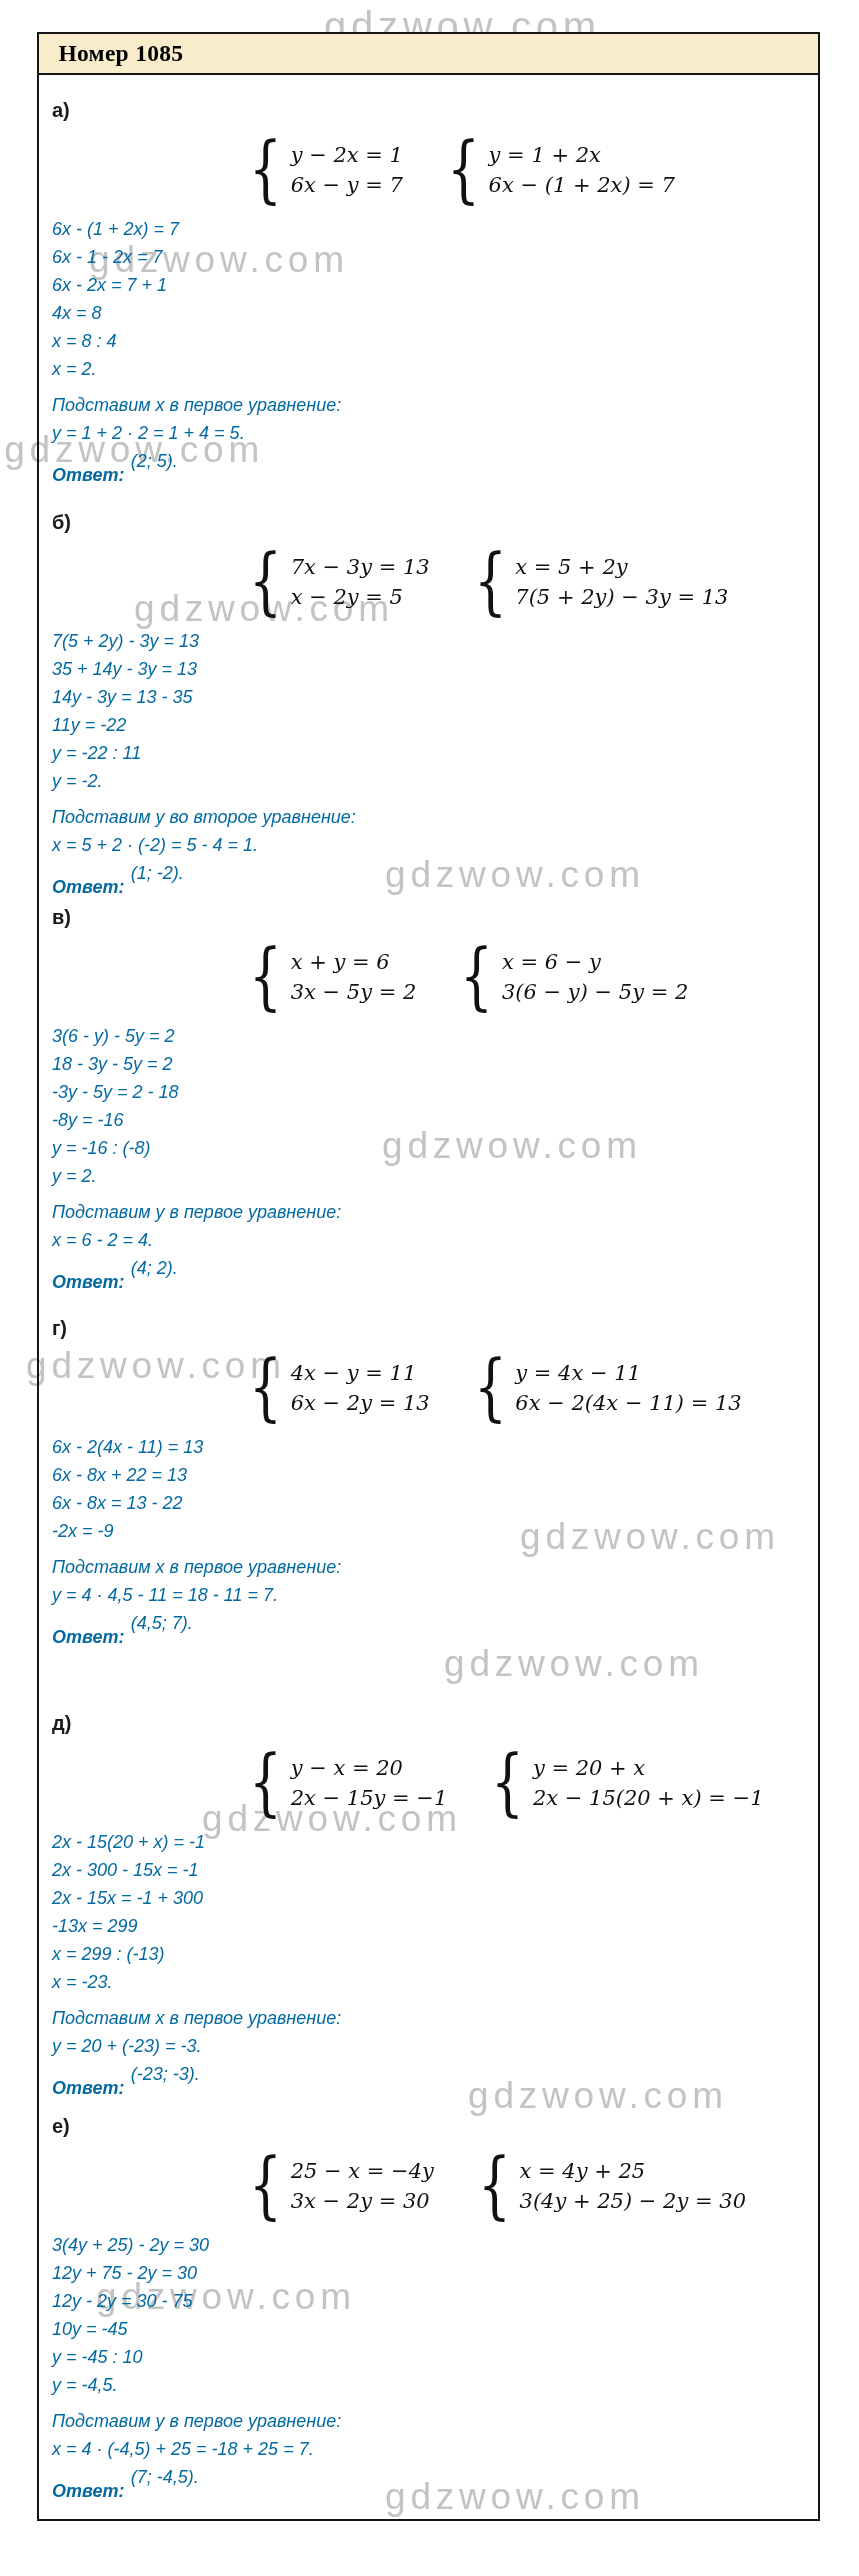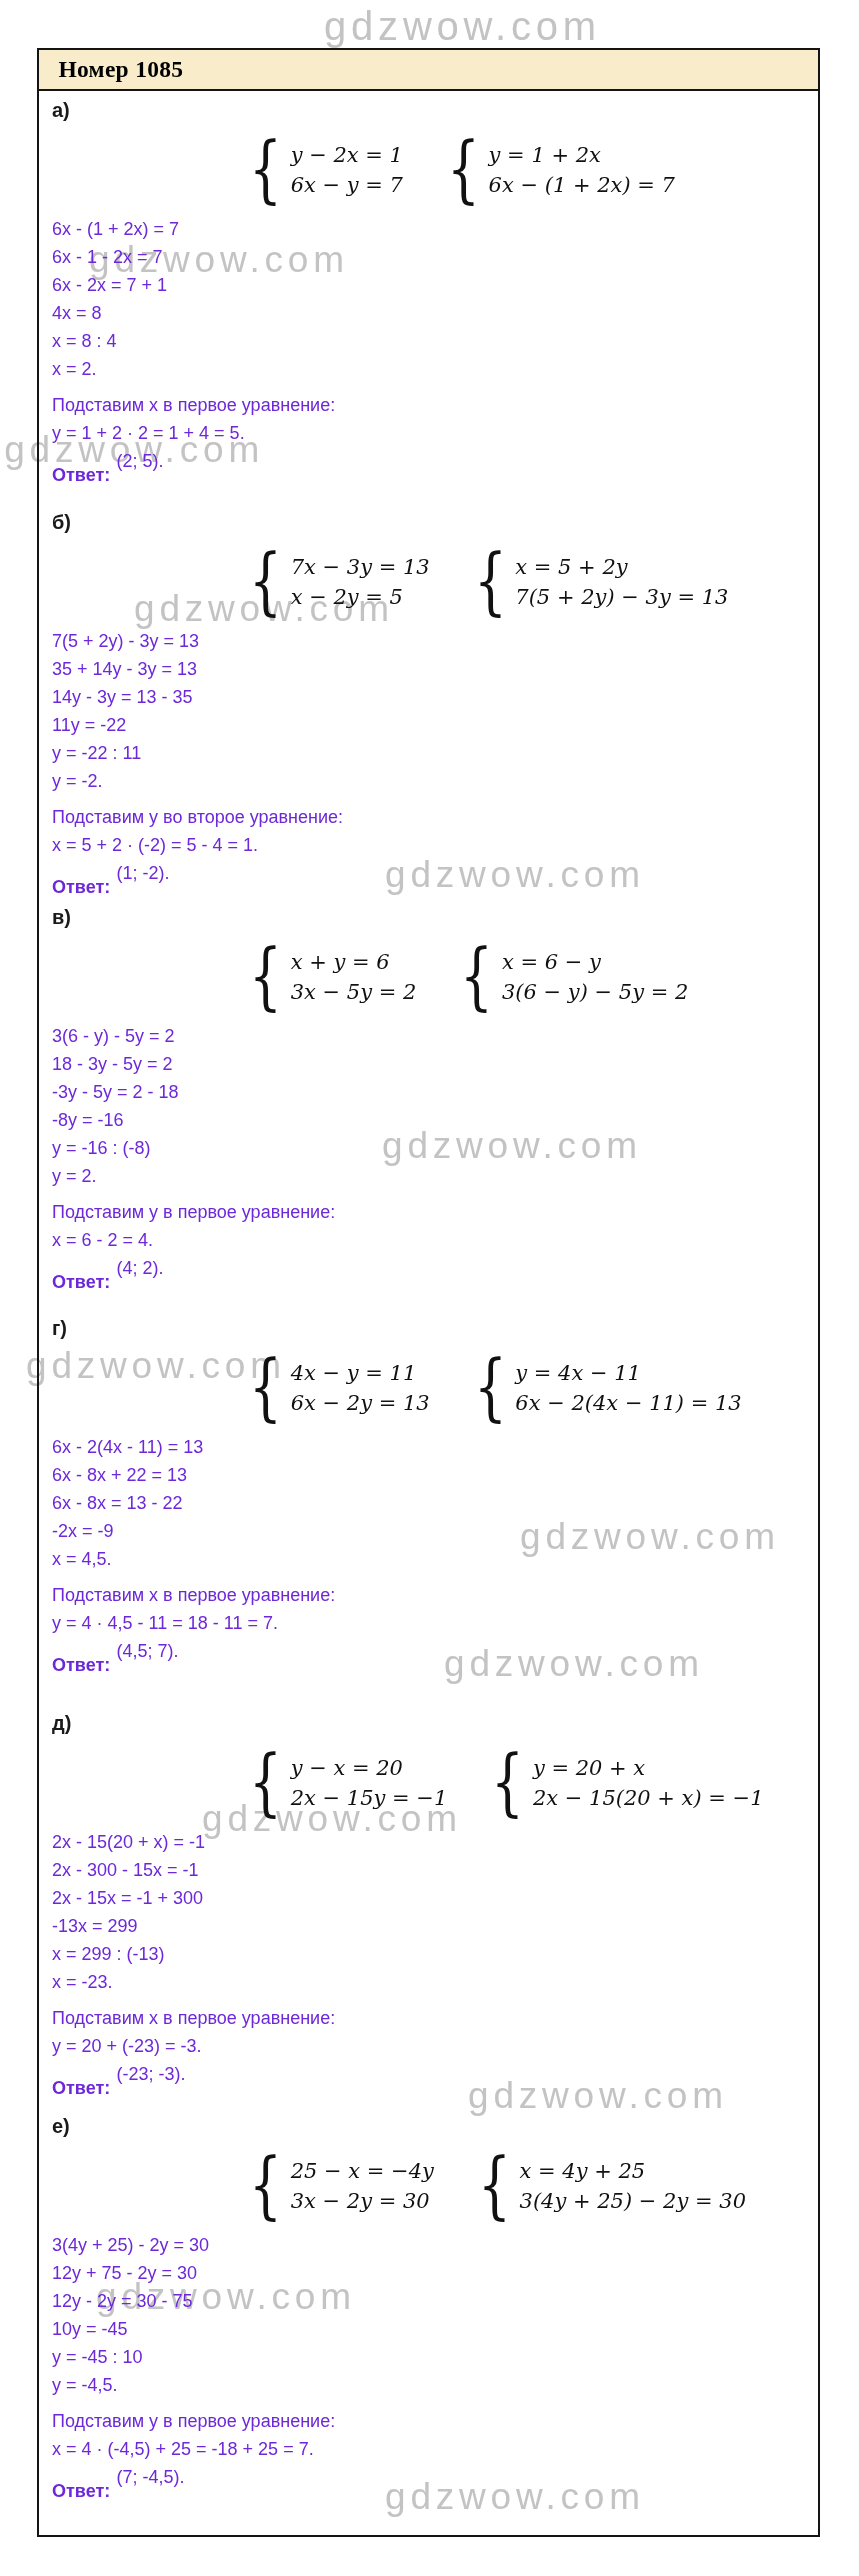--- a/index.html
+++ b/index.html
@@ -25,7 +25,7 @@
   .wm-12{left:385px;top:2476px;}
 
   
-  .frame{position:absolute;left:37px;top:48px;width:779px;height:2485px;
+  .frame{position:absolute;left:37px;top:32px;width:779px;height:2485px;
          border:2.1px solid #141414;z-index:1;background:transparent;}
   .header-bar{height:39px;background:#f8ecca;border-bottom:2.1px solid #141414;
               display:flex;align-items:center;}

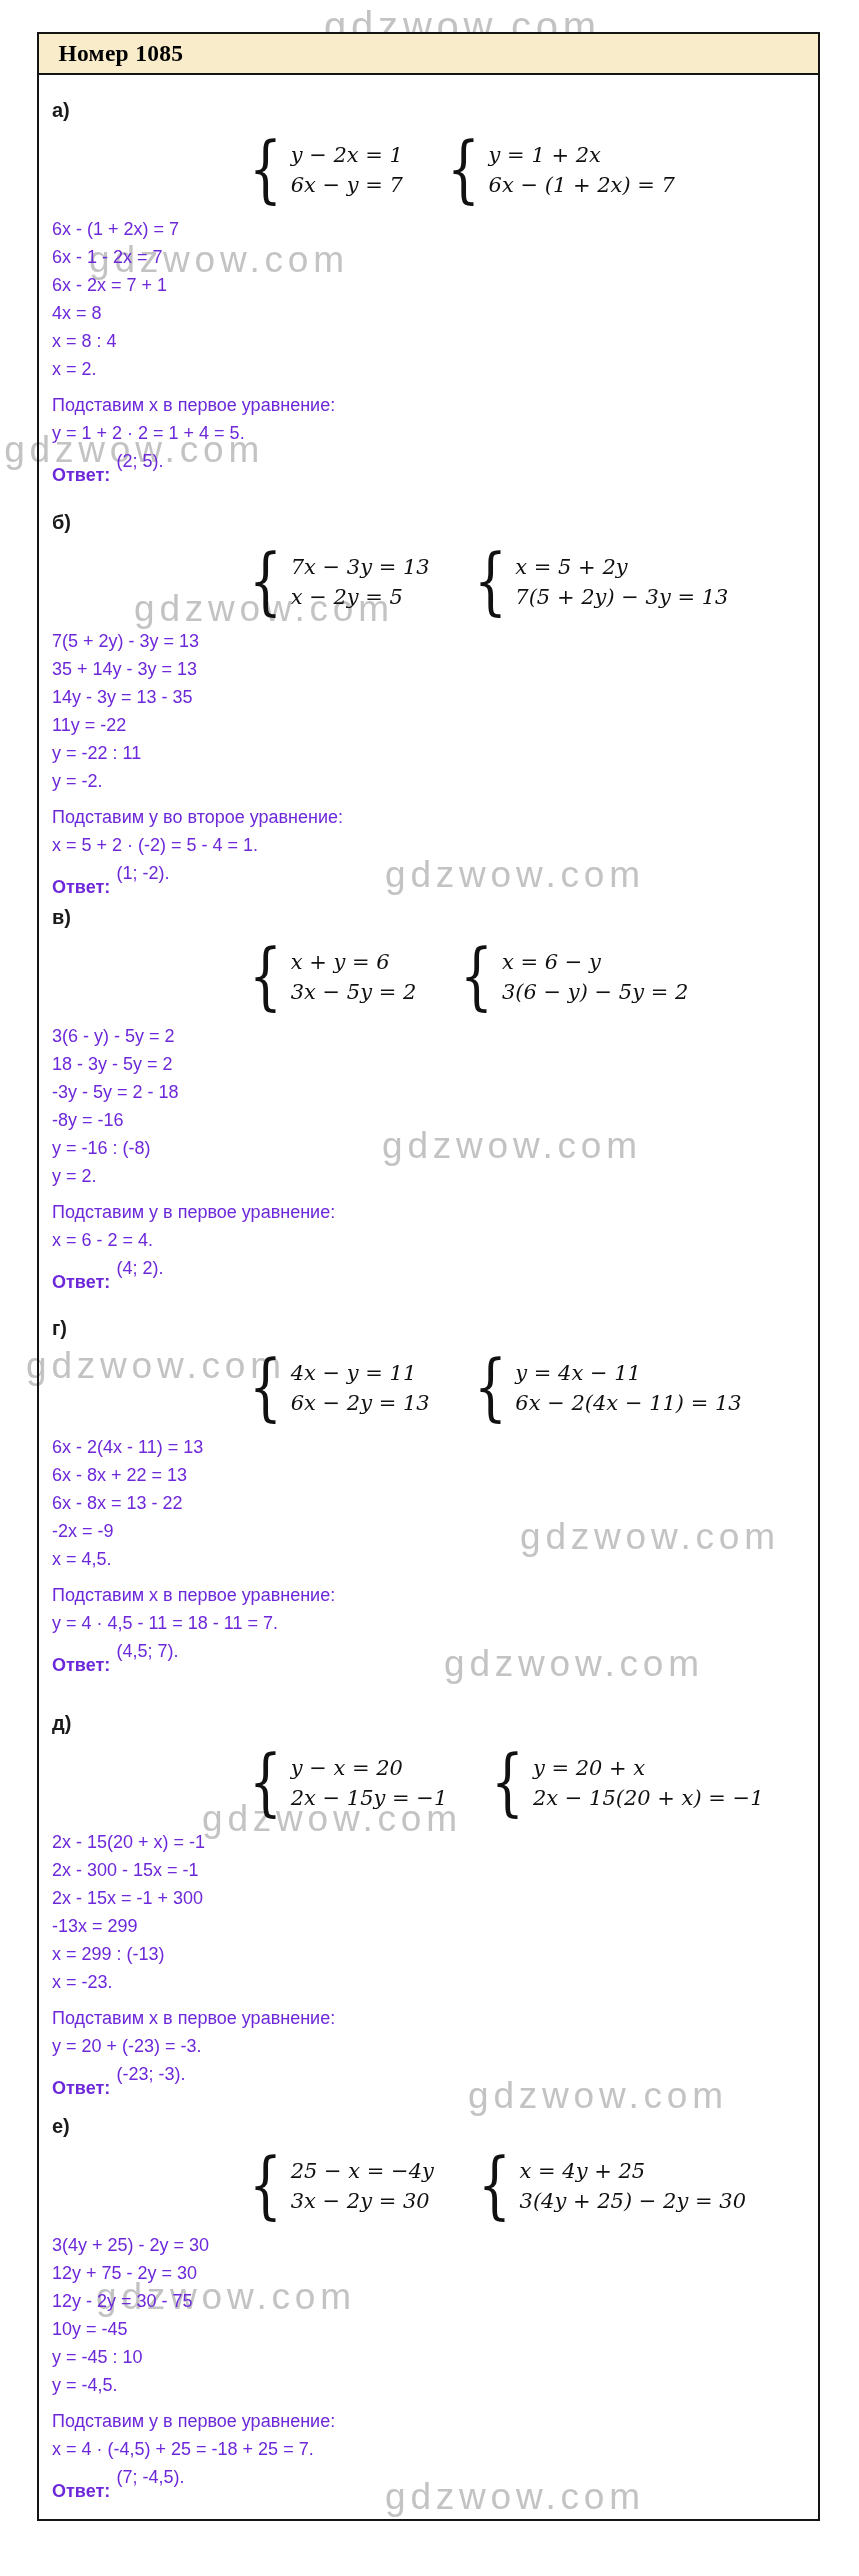--- a/index.html
+++ b/index.html
@@ -46,7 +46,7 @@
   .eq{font-family:"DejaVu Serif",serif;font-style:italic;font-size:21px;line-height:30px;
       color:#111;white-space:nowrap;}
 
-  .step,.note,.calc,.answer{font-size:18px;height:28px;line-height:28px;white-space:nowrap;color:#6d28d9;}
+  .step,.note,.calc,.answer{font-size:18px;height:28px;line-height:28px;white-space:nowrap;color:#0369a1;font-style:italic;}
   .note{margin-top:8.3px;}
   .answer{display:flex;gap:6.2px;}
   .answer-label{font-weight:bold;margin-top:14px;}

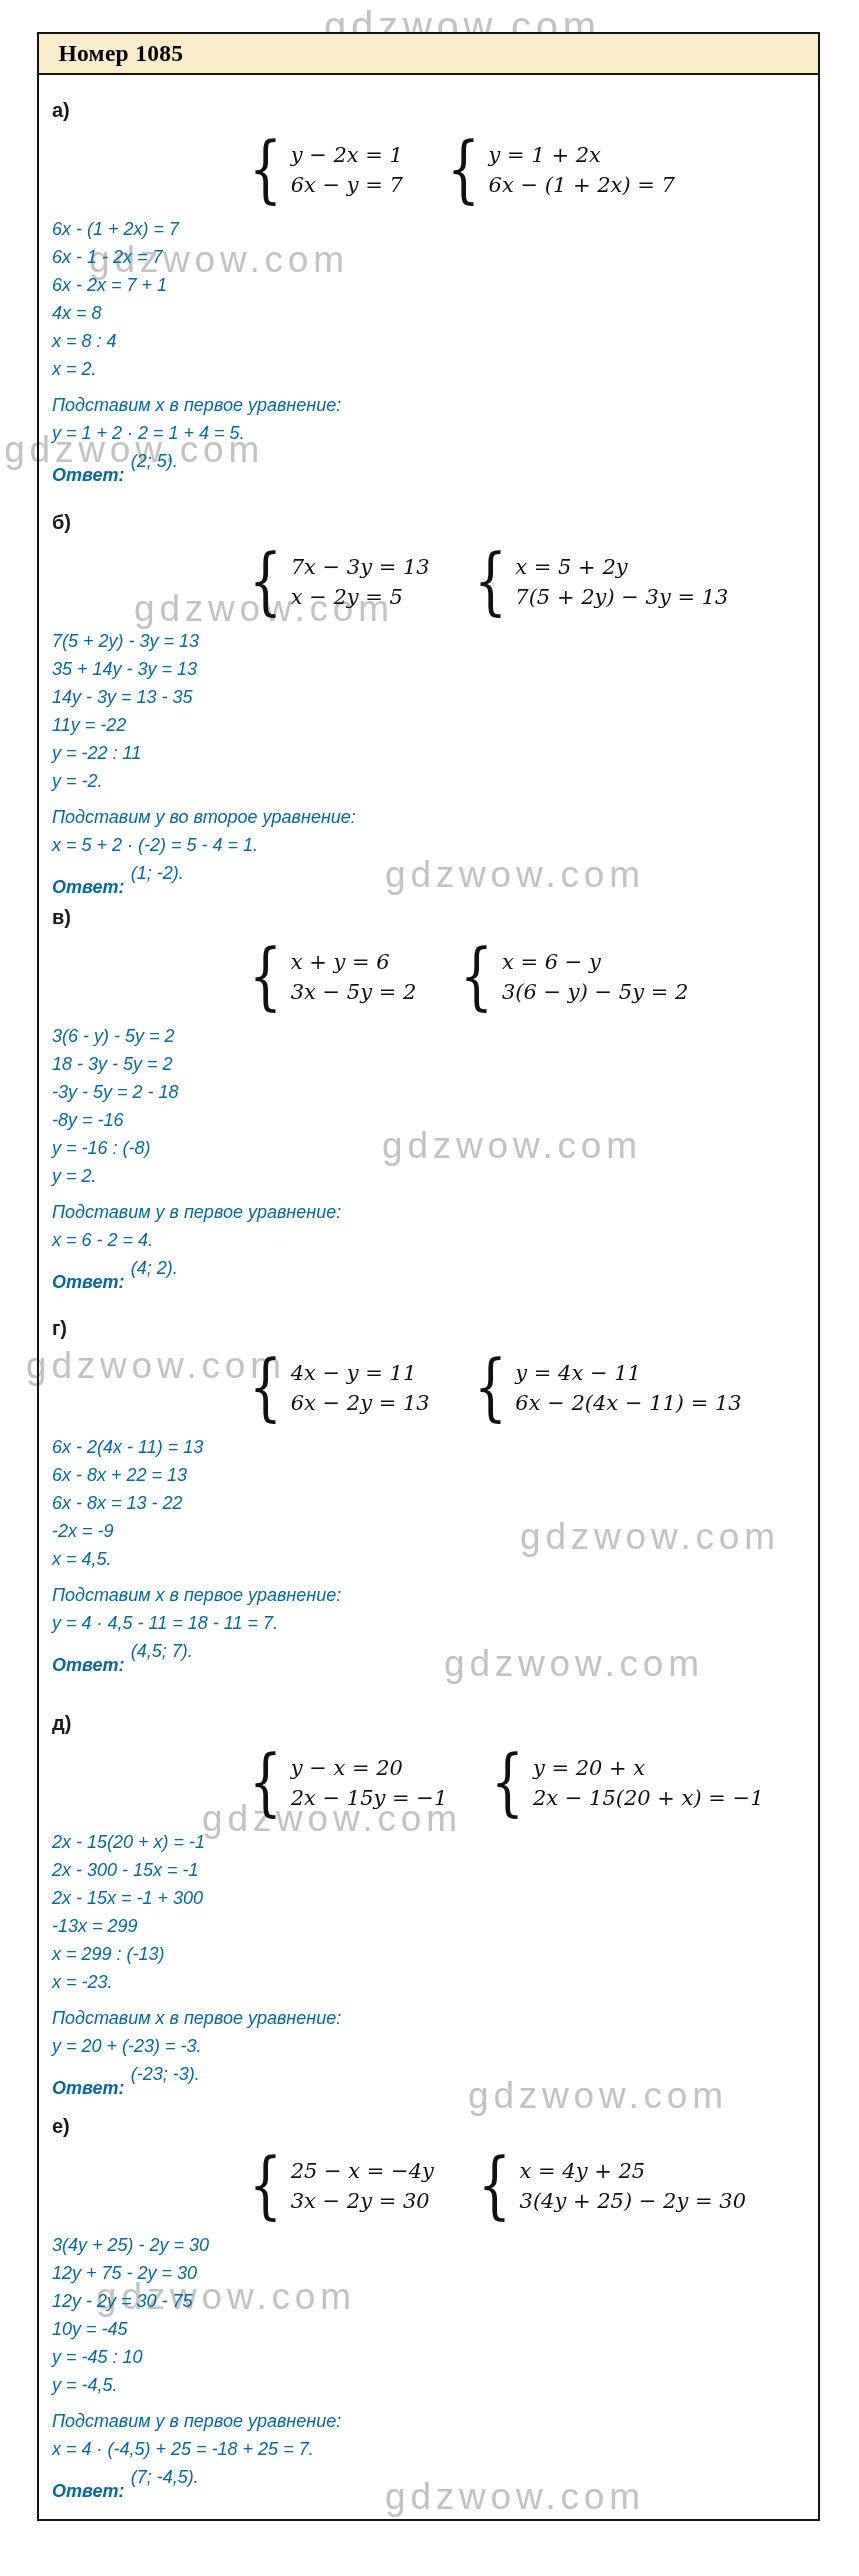--- a/index.html
+++ b/index.html
@@ -194,7 +194,6 @@
     <div class="step">6x - 8x + 22 = 13</div>
     <div class="step">6x - 8x = 13 - 22</div>
     <div class="step">-2x = -9</div>
-    <div class="step">x = 4,5.</div>
     <div class="note">Подставим х в первое уравнение:</div>
     <div class="calc">y = 4 · 4,5 - 11 = 18 - 11 = 7.</div>
     <div class="answer">

